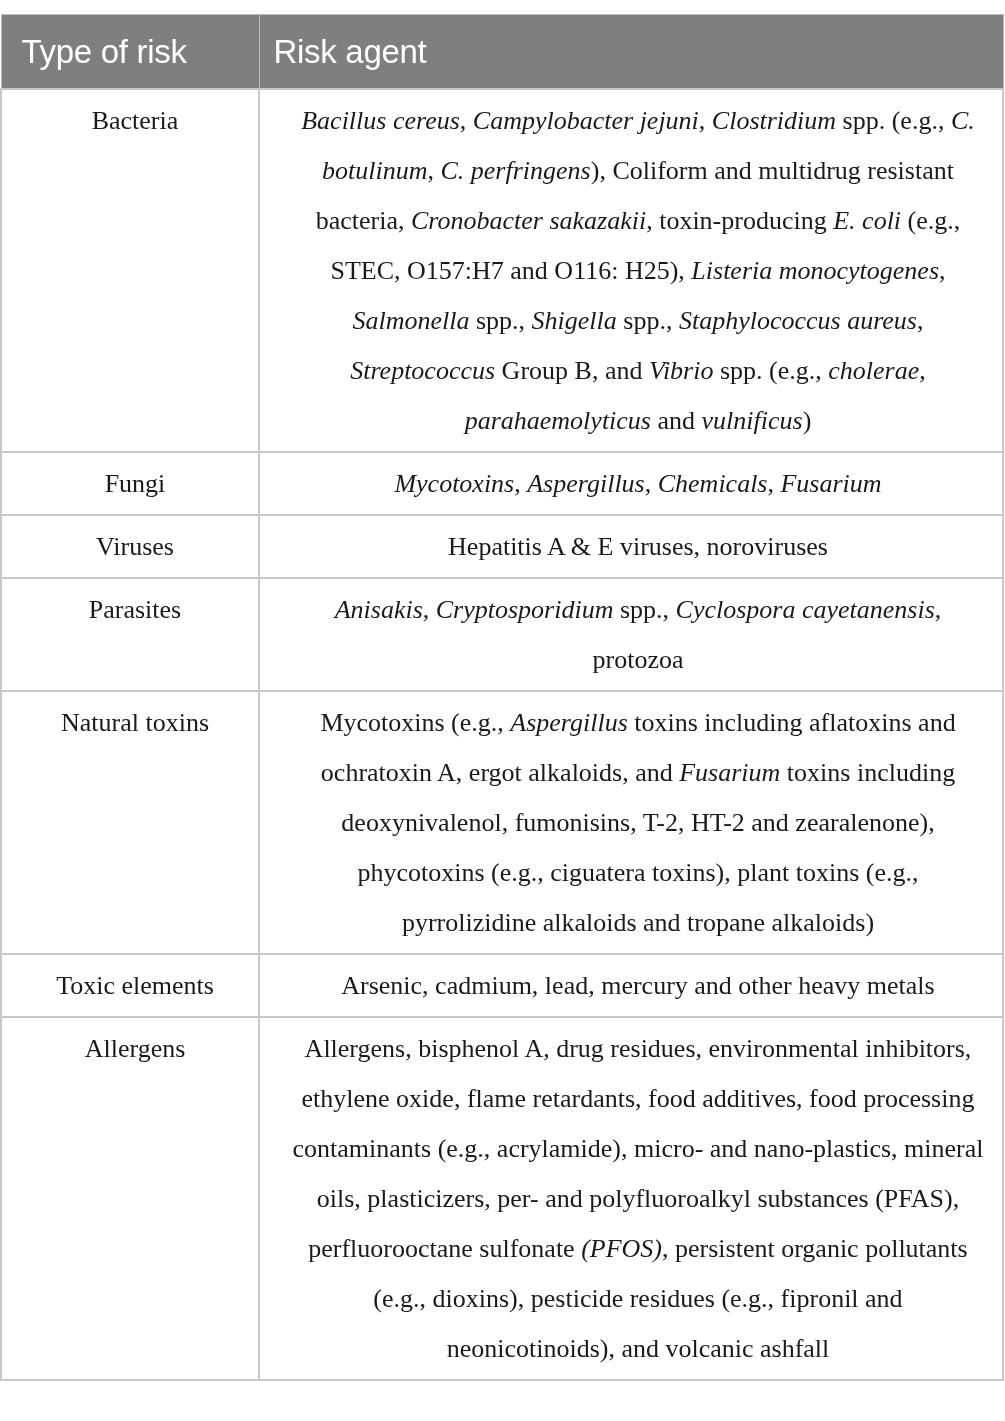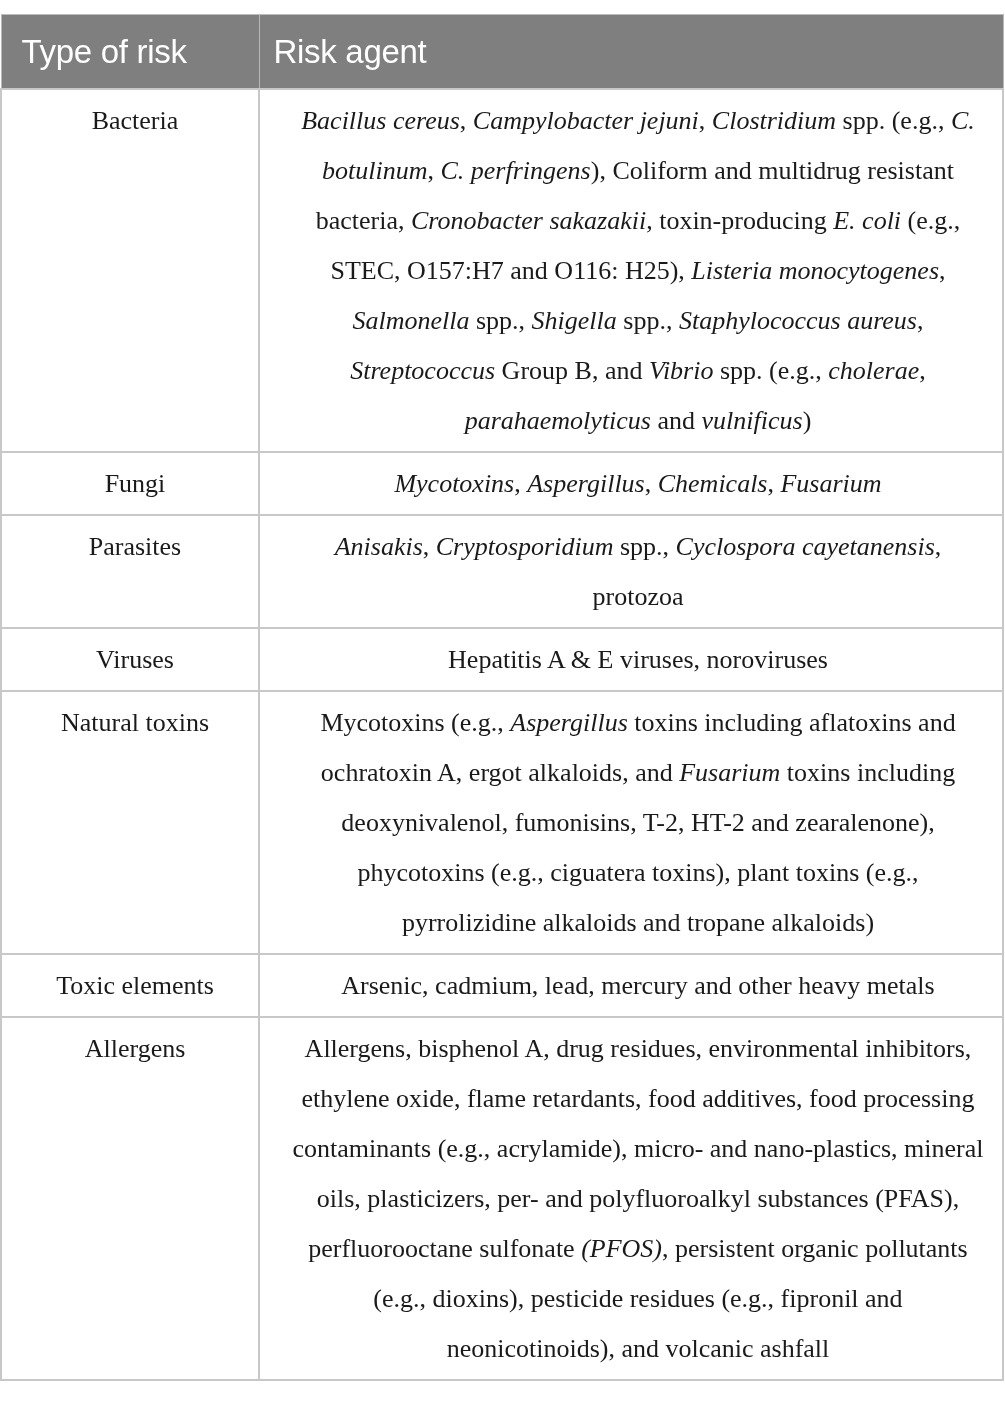--- a/index.html
+++ b/index.html
@@ -58,12 +58,12 @@
       <td class="agent-cell"><i>Mycotoxins</i><span>, </span><i>Aspergillus</i><span>, </span><i>Chemicals</i><span>, </span><i>Fusarium</i></td>
     </tr>
     <tr>
+      <td class="type-cell">Viruses</td>
+      <td class="agent-cell"><span>Hepatitis A &amp; E viruses, noroviruses</span></td>
+    </tr>
+    <tr>
       <td class="type-cell">Parasites</td>
       <td class="agent-cell"><i>Anisakis</i><span>, </span><i>Cryptosporidium</i><span> spp., </span><i>Cyclospora cayetanensis</i><span>, protozoa</span></td>
-    </tr>
-    <tr>
-      <td class="type-cell">Viruses</td>
-      <td class="agent-cell"><span>Hepatitis A &amp; E viruses, noroviruses</span></td>
     </tr>
     <tr>
       <td class="type-cell">Natural toxins</td>

